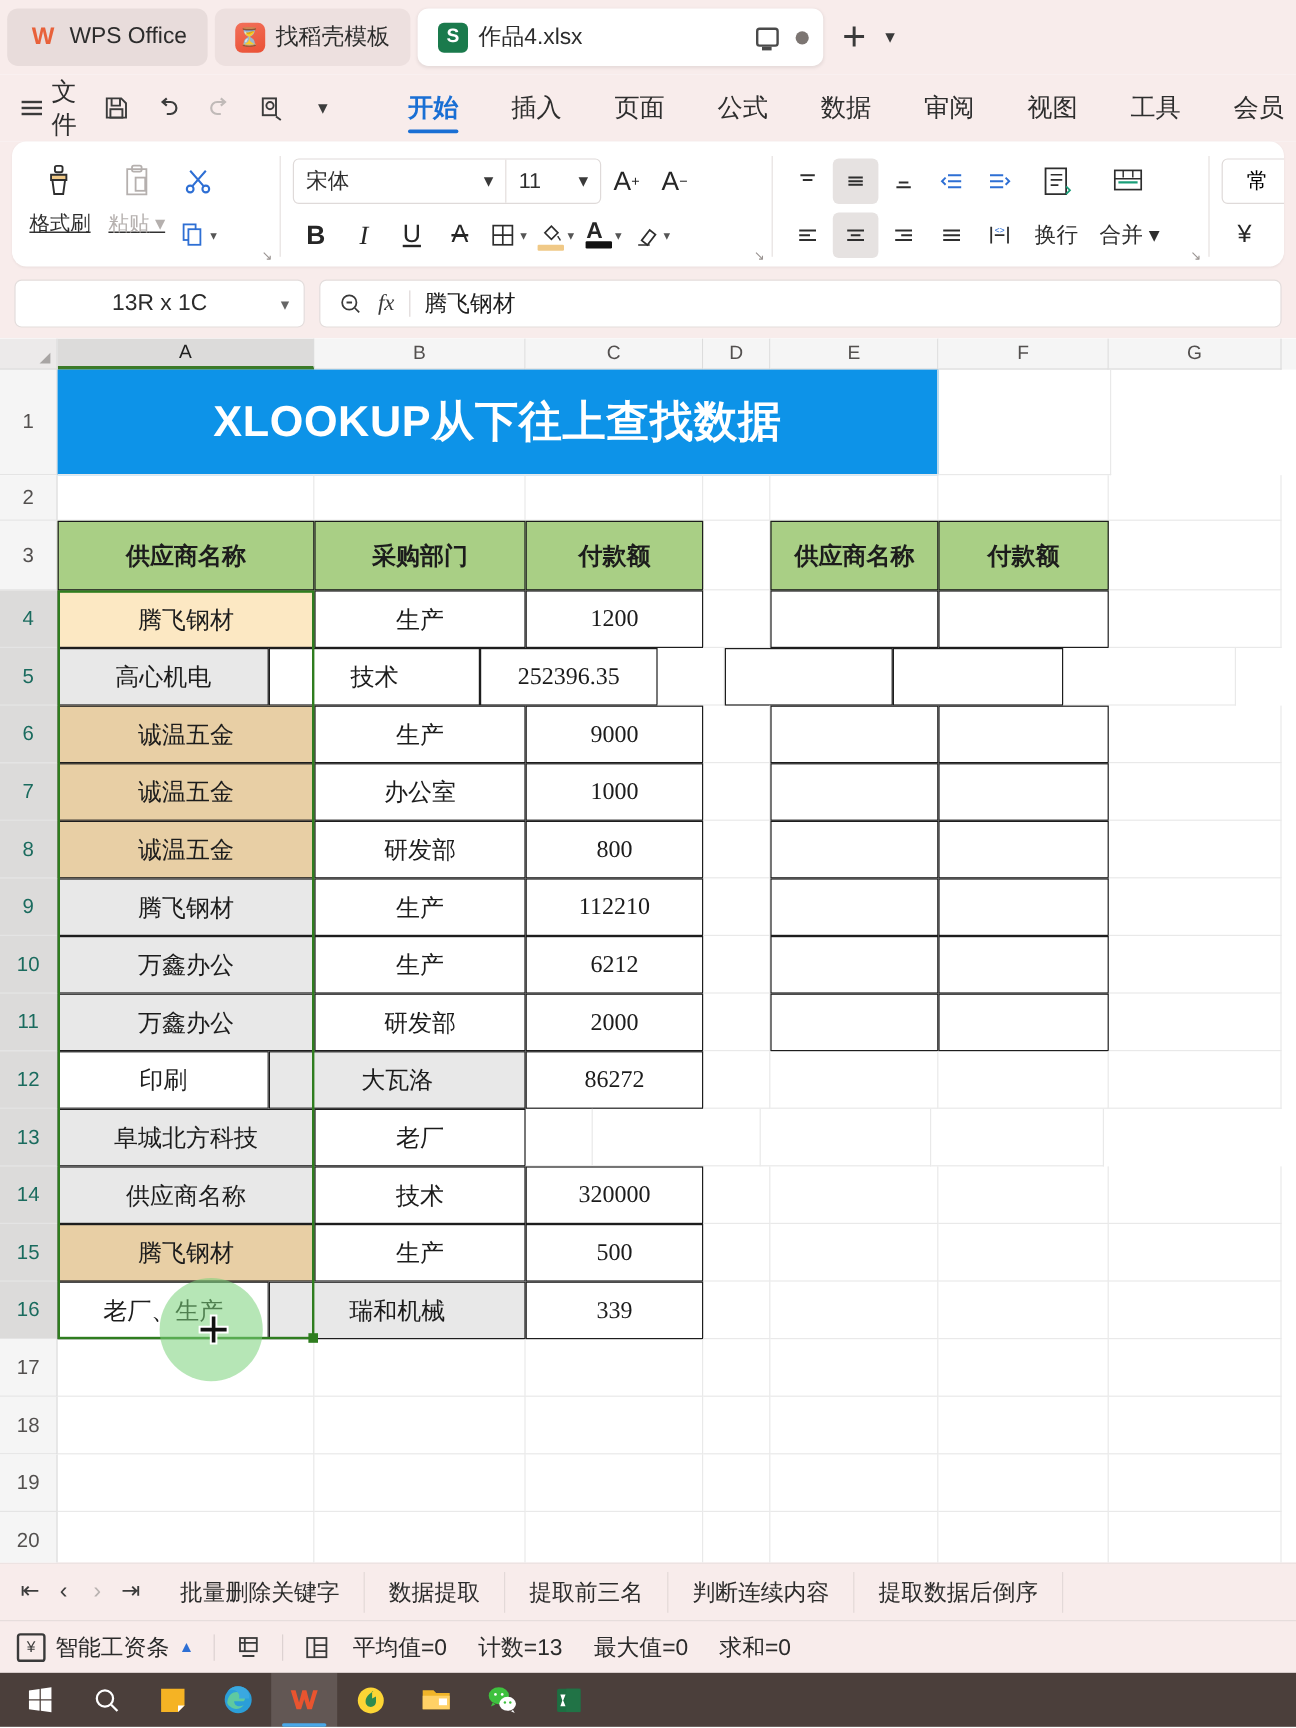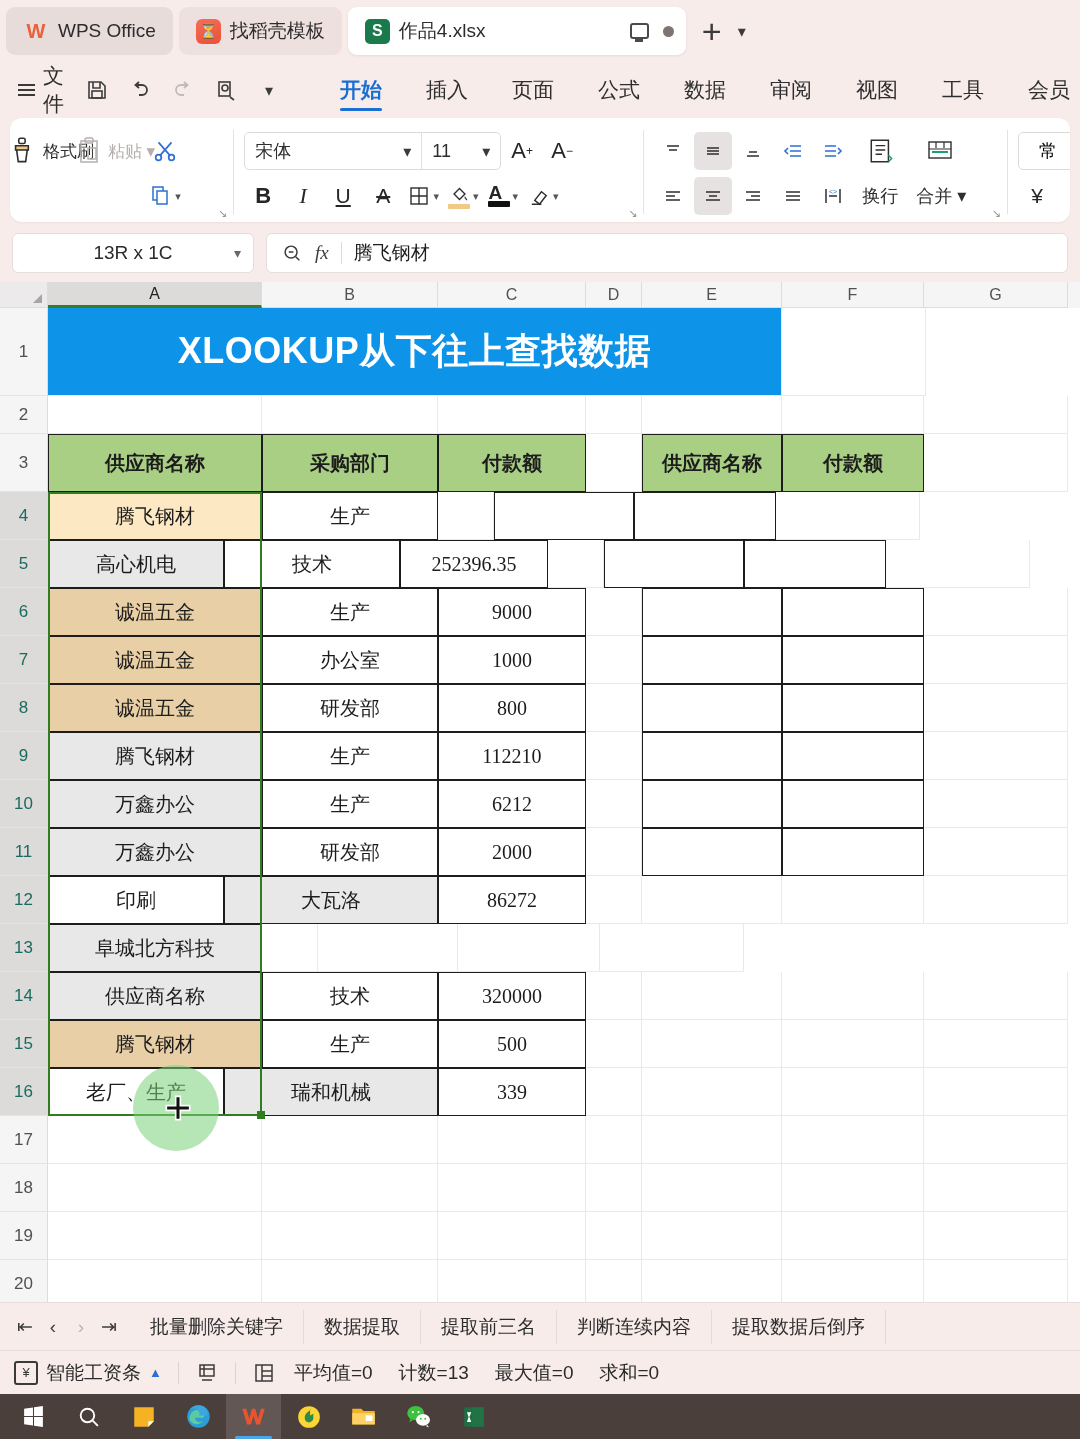--- a/index.html
+++ b/index.html
@@ -96,8 +96,8 @@
     position: absolute; right: 4px; bottom: 2px; font-size: 11px; color: #9a9492;
   }
   .bigbtn {
-    width: 64px; display: flex; flex-direction: row; align-items: center;
-    justify-content: center; gap: 3px; padding-top: 8px;
+    width: 64px; display: flex; flex-direction: column; align-items: center;
+    justify-content: center; gap: 3px; padding-top: 8px; text-decoration: underline;
   }
   .bigbtn .glyph { height: 42px; display: flex; align-items: center; justify-content: center; }
   .bigbtn .lbl { font-size: 17px; color: #2e2e2e; white-space: nowrap; }

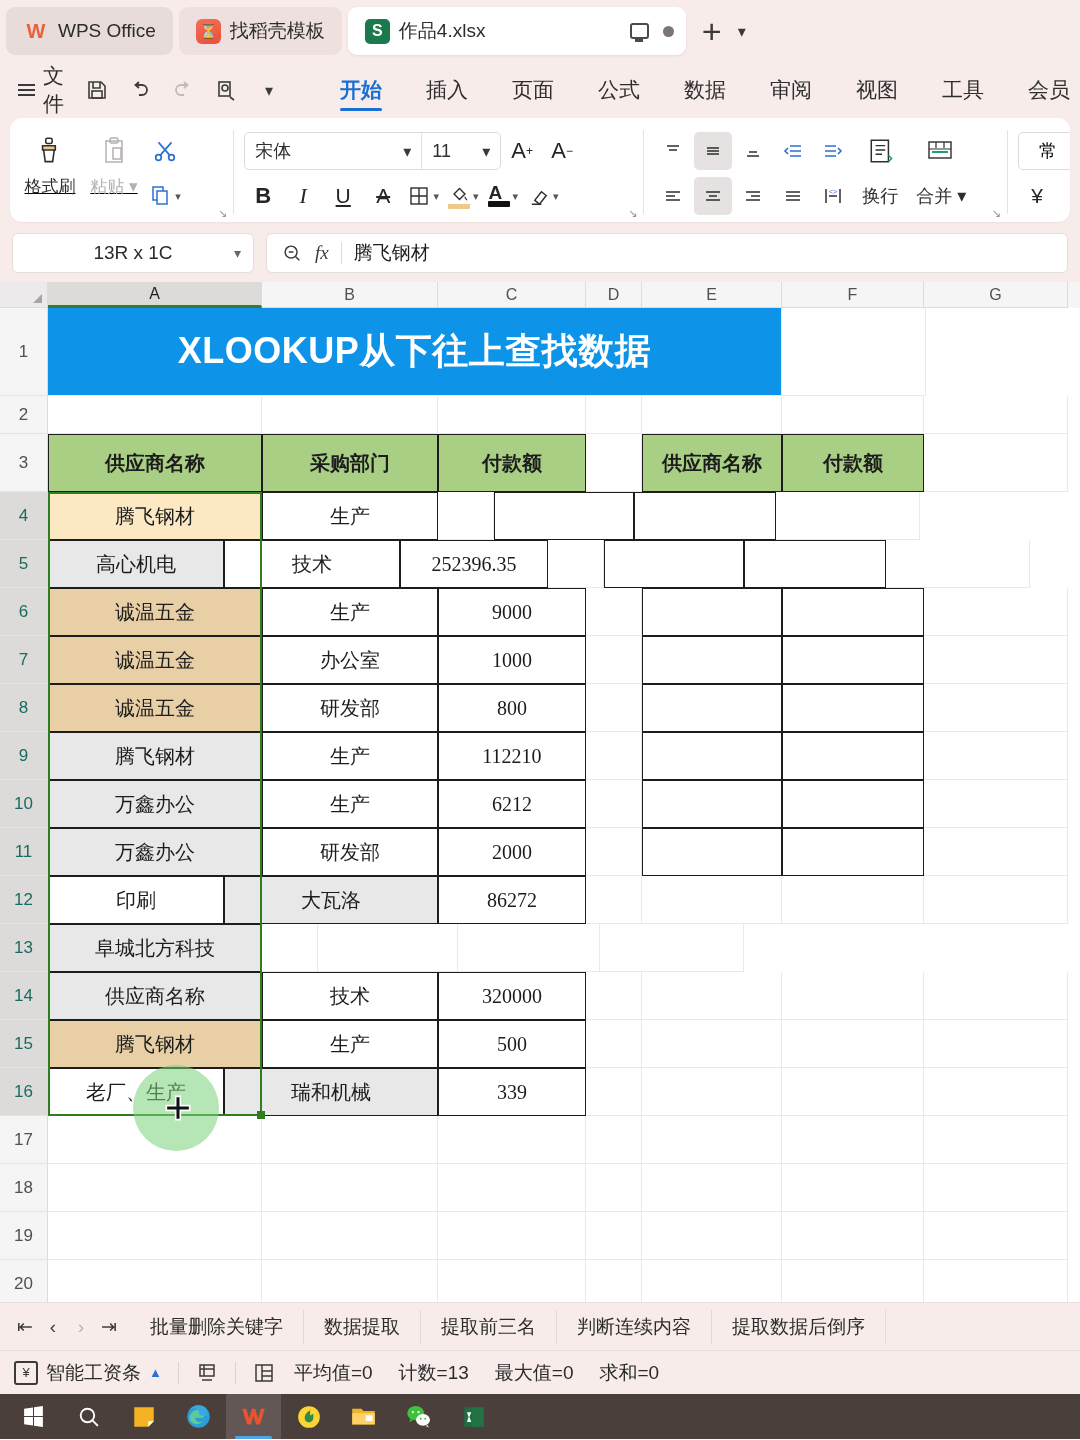--- a/index.html
+++ b/index.html
@@ -644,6 +644,7 @@
             <div class="grow">
               <div class="gc bx" style="width: 214px; background: rgb(252, 232, 195);">腾飞钢材</div>
               <div class="gc bx" style="width: 176px;">生产</div>
+              <div class="gc bx" style="width: 148px;">1200</div>
               <div class="gc" style="width: 56px;"></div>
               <div class="gc bx" style="width: 140px;"></div>
               <div class="gc bx" style="width: 142px;"></div>

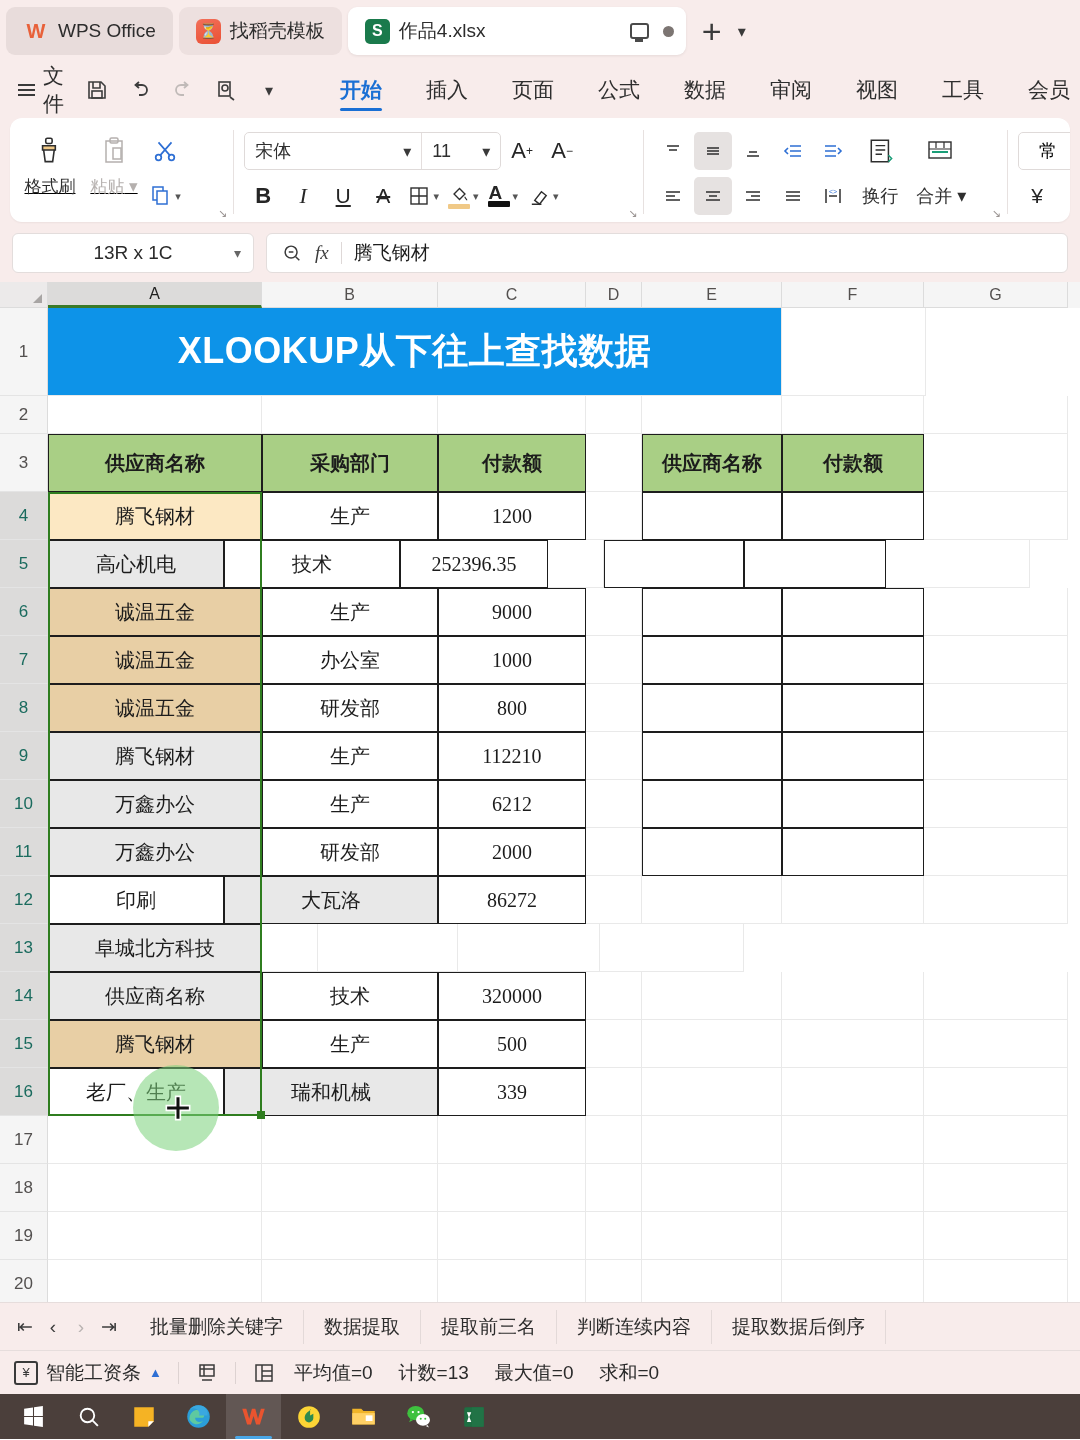--- a/index.html
+++ b/index.html
@@ -724,6 +724,7 @@
             </div>
             <div class="grow">
               <div class="gc bx" style="width: 214px; background: rgb(232, 232, 232);">阜城北方科技</div>
+              <div class="gc bx" style="width: 176px;">老厂</div>
               <div class="gc" style="width: 56px;"></div>
               <div class="gc" style="width: 140px;"></div>
               <div class="gc" style="width: 142px;"></div>

